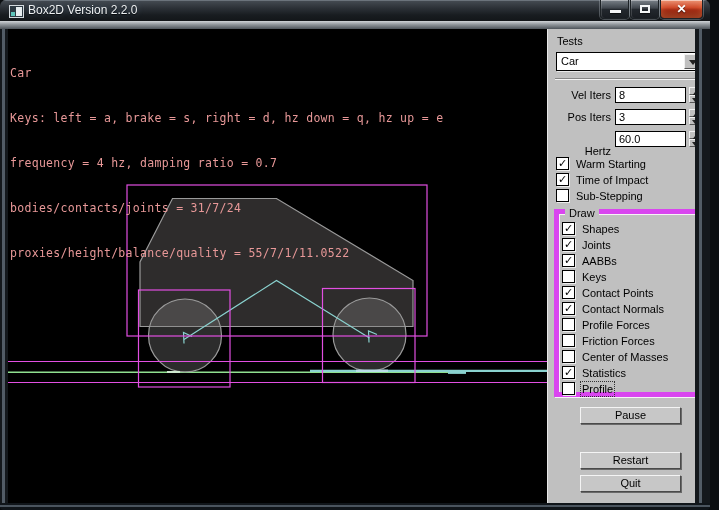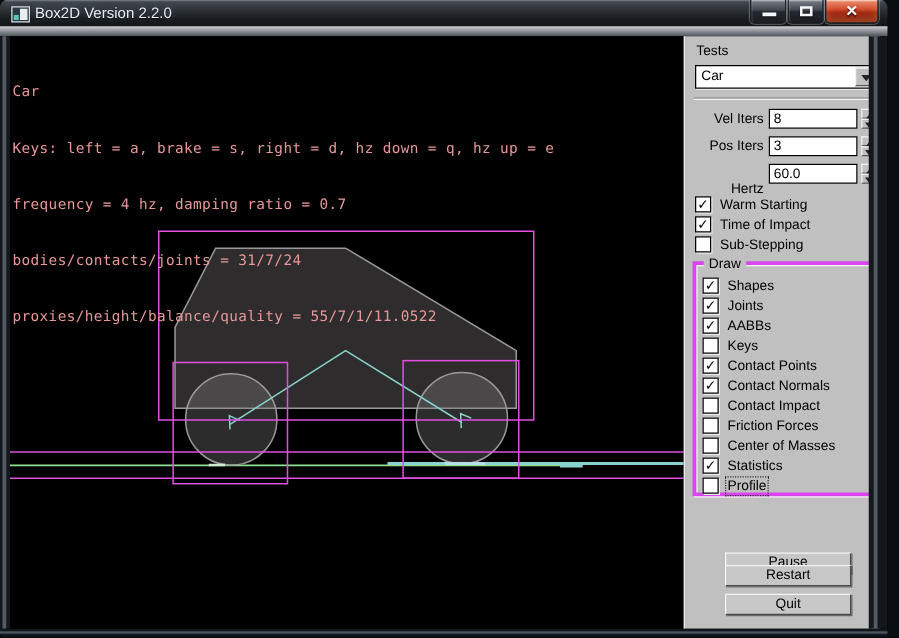--- a/index.html
+++ b/index.html
@@ -96,7 +96,7 @@
          box-shadow:1px 1px 0 #ececec;font:bold 11px/12px "DejaVu Sans",sans-serif;text-align:center;color:#000;}
   .cbtext{position:absolute;left:20px;top:1px;}
   .cbtext.focus{outline:1px dotted #333;outline-offset:1px;}
-  .group{position:absolute;left:6px;top:180px;width:146px;height:188px;border:3px solid #d946ef;box-shadow:1px 1px 0 #f5f5f5,inset 1px 1px 0 #f5f5f5;}
+  .group{position:absolute;left:6px;top:180px;width:146px;height:188px;border:5px solid #d946ef;box-shadow:1px 1px 0 #f5f5f5,inset 1px 1px 0 #f5f5f5;}
   .group-title{position:absolute;left:6px;top:-7px;background:#c0c0c0;padding:0 4px;}
   .pbtn{position:absolute;left:32px;width:101px;height:17px;background:#c7c7c7;
         border:1px solid;border-color:#f4f4f4 #4a4a4a #4a4a4a #f4f4f4;box-shadow:1px 1px 0 rgba(0,0,0,.45);

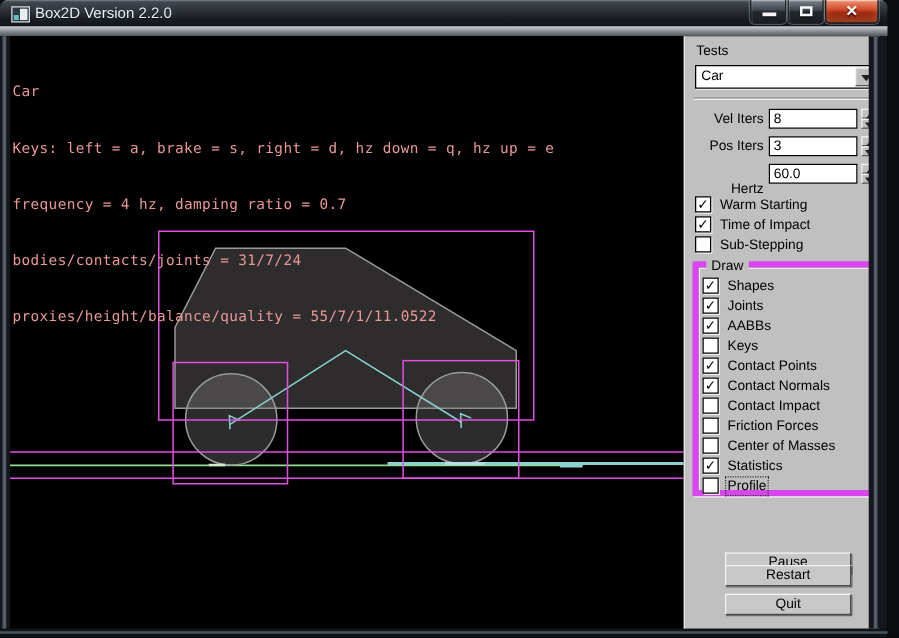--- a/index.html
+++ b/index.html
@@ -232,7 +232,7 @@
     </div>
     <div class="cb" style="left:14px;top:289px;">
       <span class="cbbox"></span>
-      <span class="cbtext">Contact Impact</span>
+      <span class="cbtext">Profile Forces</span>
     </div>
     <div class="cb" style="left:14px;top:305px;">
       <span class="cbbox"></span>

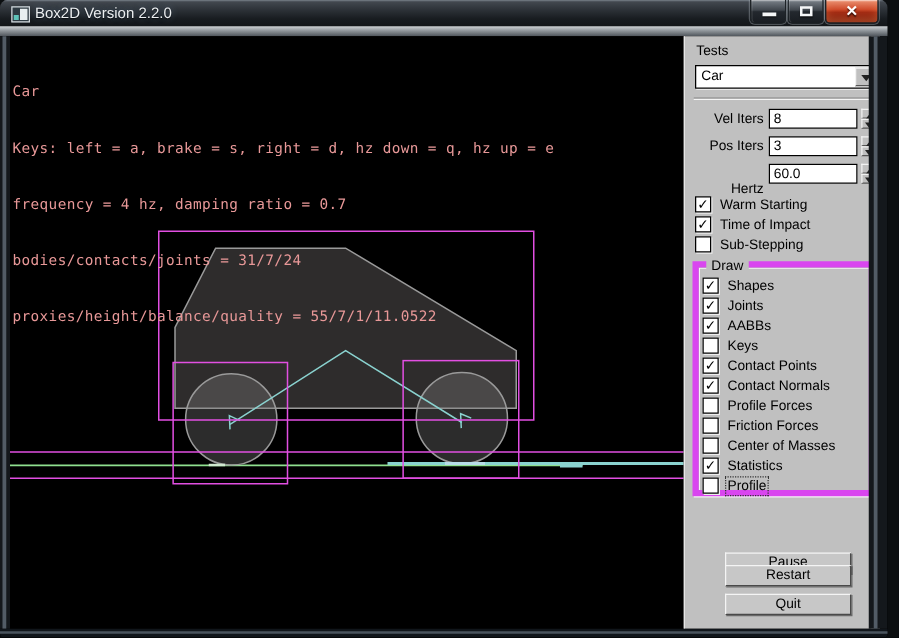--- a/index.html
+++ b/index.html
@@ -251,7 +251,7 @@
       <span class="cbtext focus">Profile</span>
     </div>
 
-    <div class="pbtn" style="top:378px;margin-top:35px;">Pause</div>
+    <div class="pbtn" style="top:378px;">Pause</div>
     <div class="pbtn" style="top:423px;">Restart</div>
     <div class="pbtn" style="top:446px;">Quit</div>
   </div>

